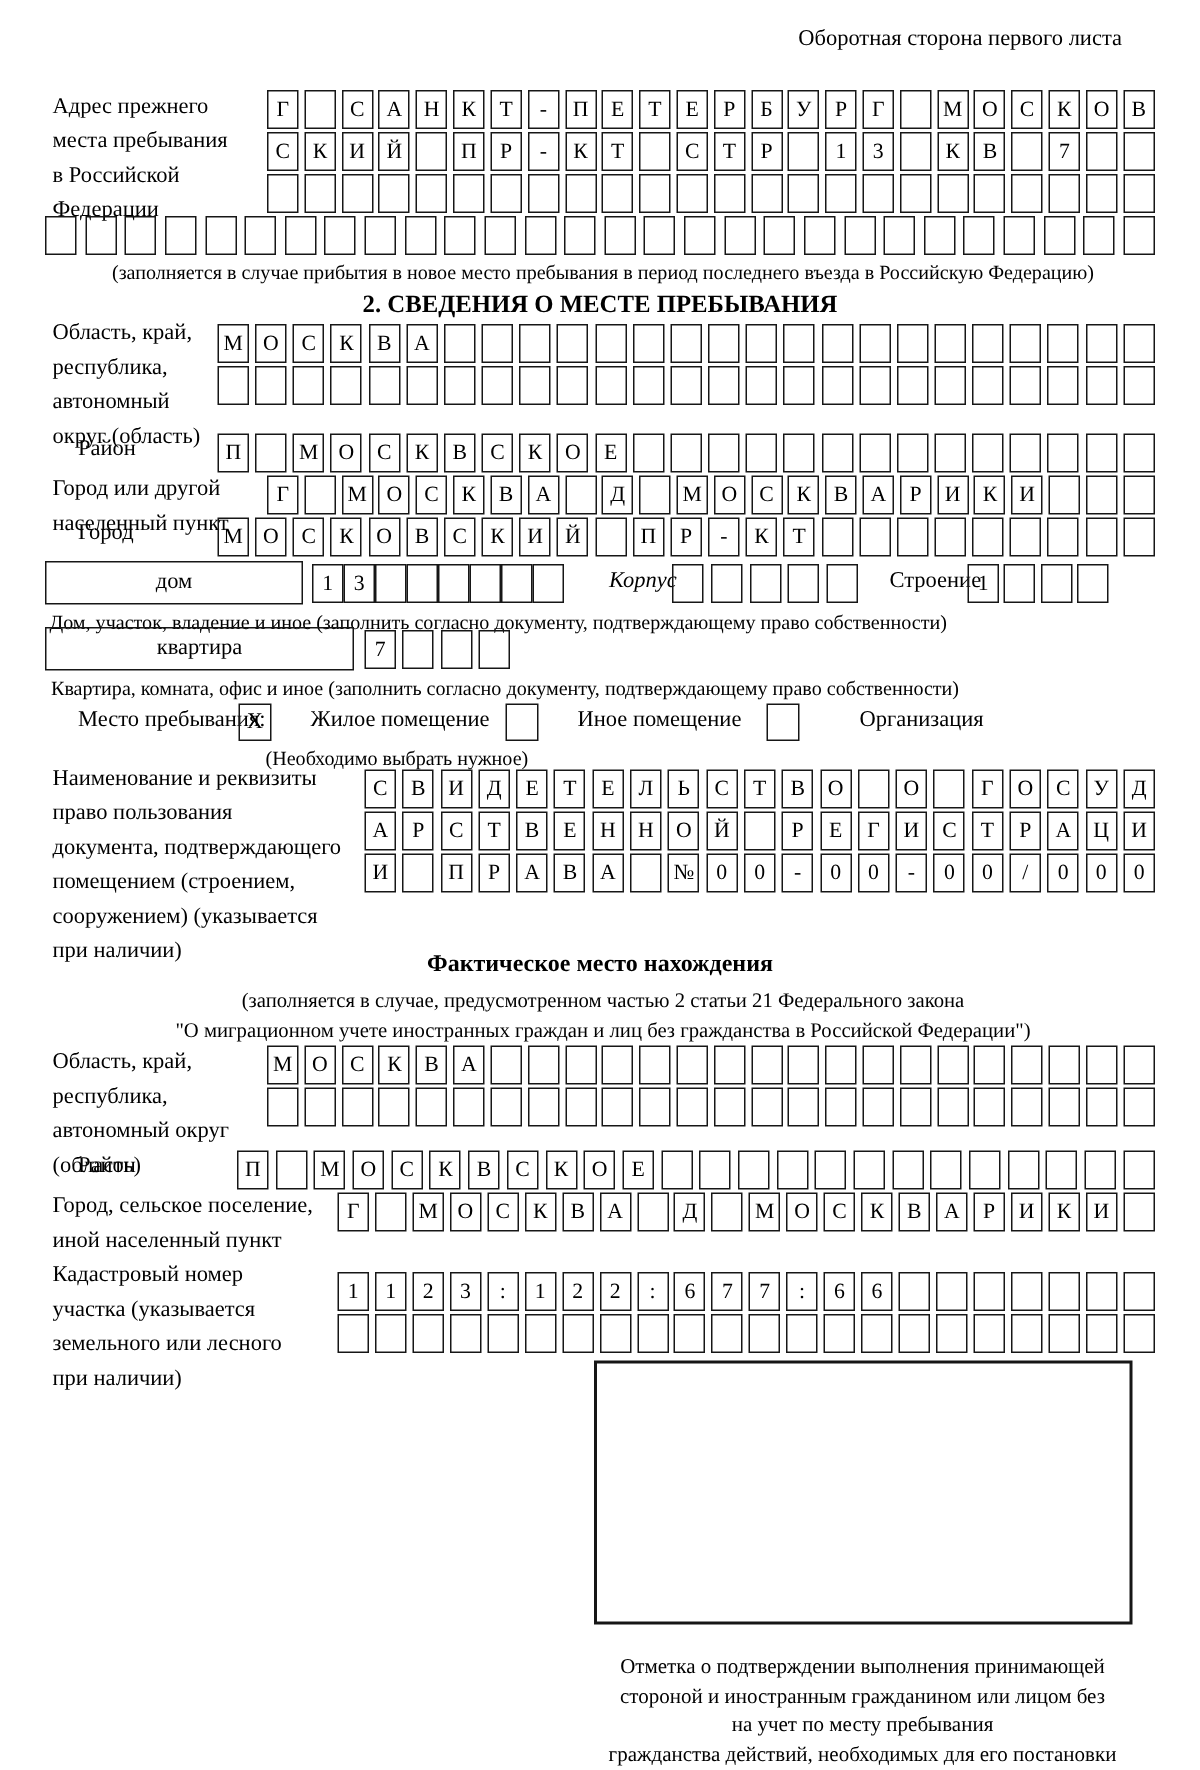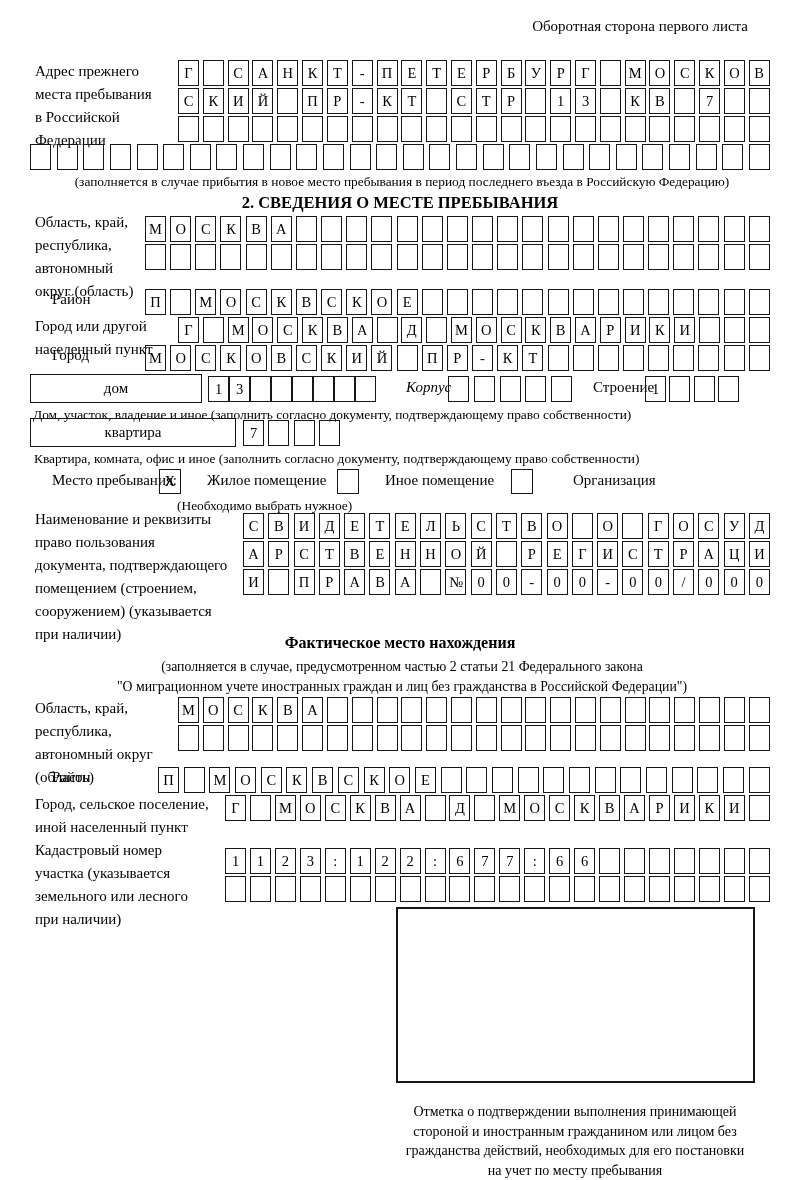--- a/index.html
+++ b/index.html
@@ -599,8 +599,8 @@
   <div class="stamp-cap" style="left:350px;top:1090px;width:450px;margin-top:12px;">
       <div>Отметка о подтверждении выполнения принимающей</div>
       <div>стороной и иностранным гражданином или лицом без</div>
+      <div>на учет по месту пребывания</div>
       <div>гражданства действий, необходимых для его постановки</div>
-      <div>на учет по месту пребывания</div>
     </div>
 
 </div>

